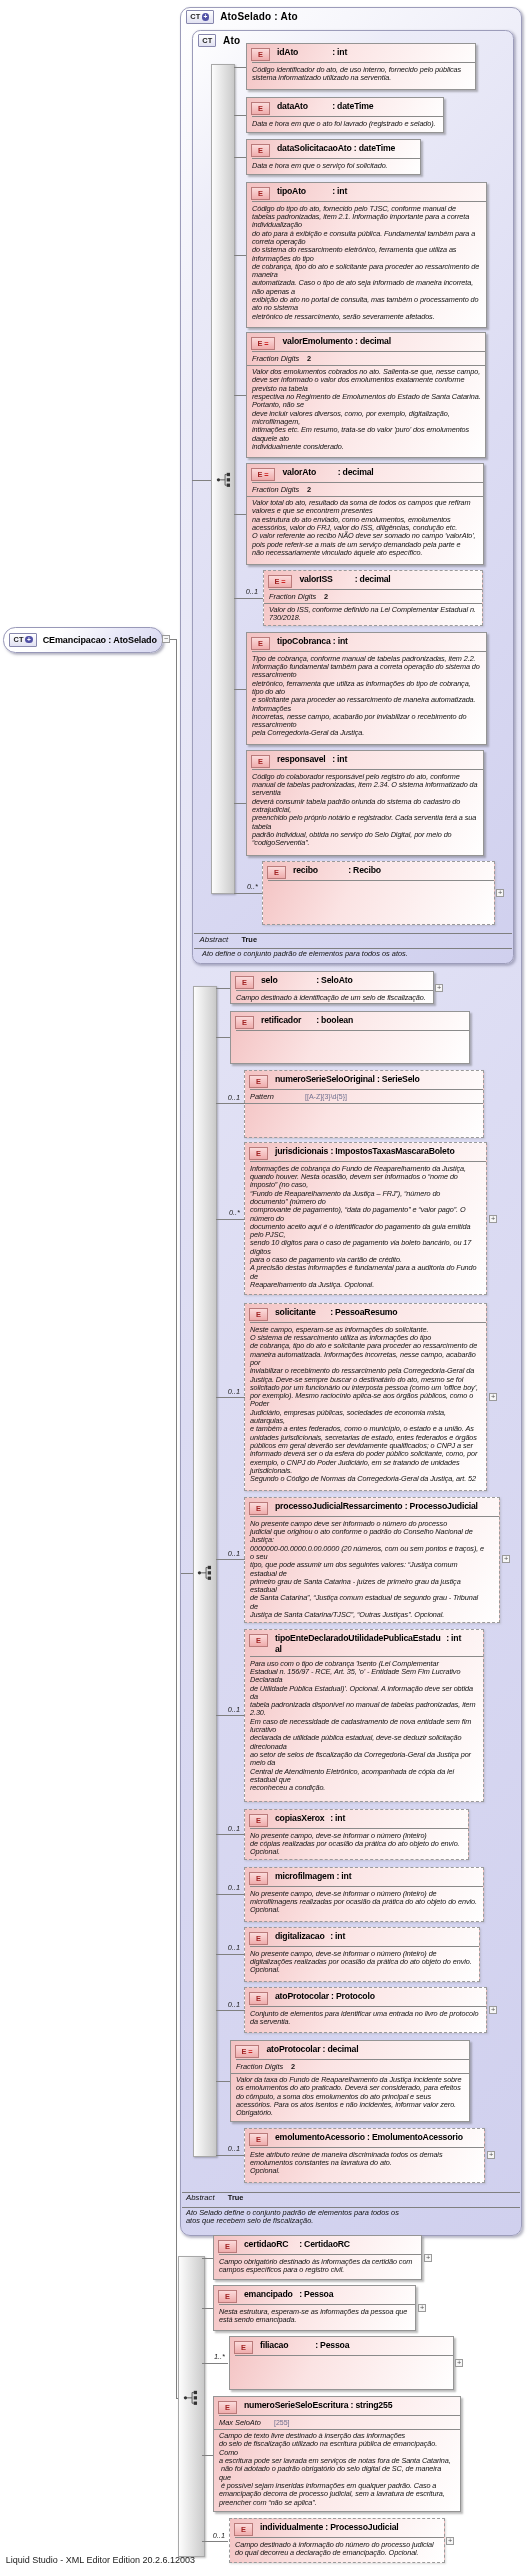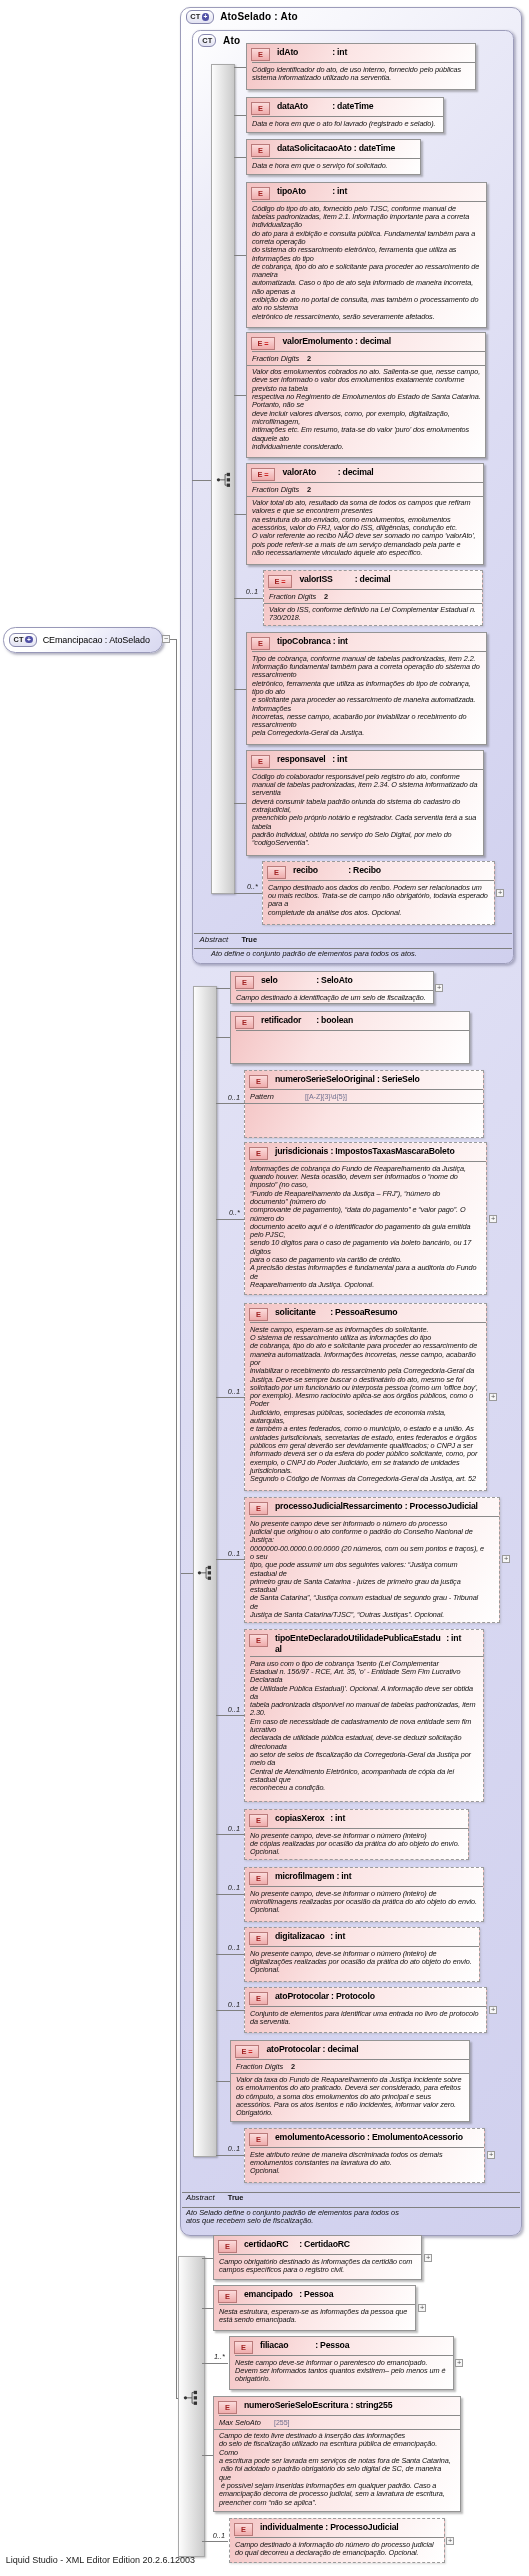--- a/index.html
+++ b/index.html
@@ -17,7 +17,7 @@
 
   .ctbadge{display:inline-flex;align-items:center;justify-content:center;gap:1.7px;height:11.6px;
     padding:0 3.3px;background:linear-gradient(#ffffff,#e2e2f2);border:0.8px solid #8787ad;
-    border-radius:6px;font-size:7.4px;font-weight:bold;color:#222}
+    border-radius:1px;font-size:7.4px;font-weight:bold;color:#222}
   .ctplus{display:inline-block;width:7.4px;height:7.4px;border-radius:50%;background:#5252a6;
     color:#fff;font-size:6.6px;line-height:7.4px;text-align:center;font-weight:bold}
 

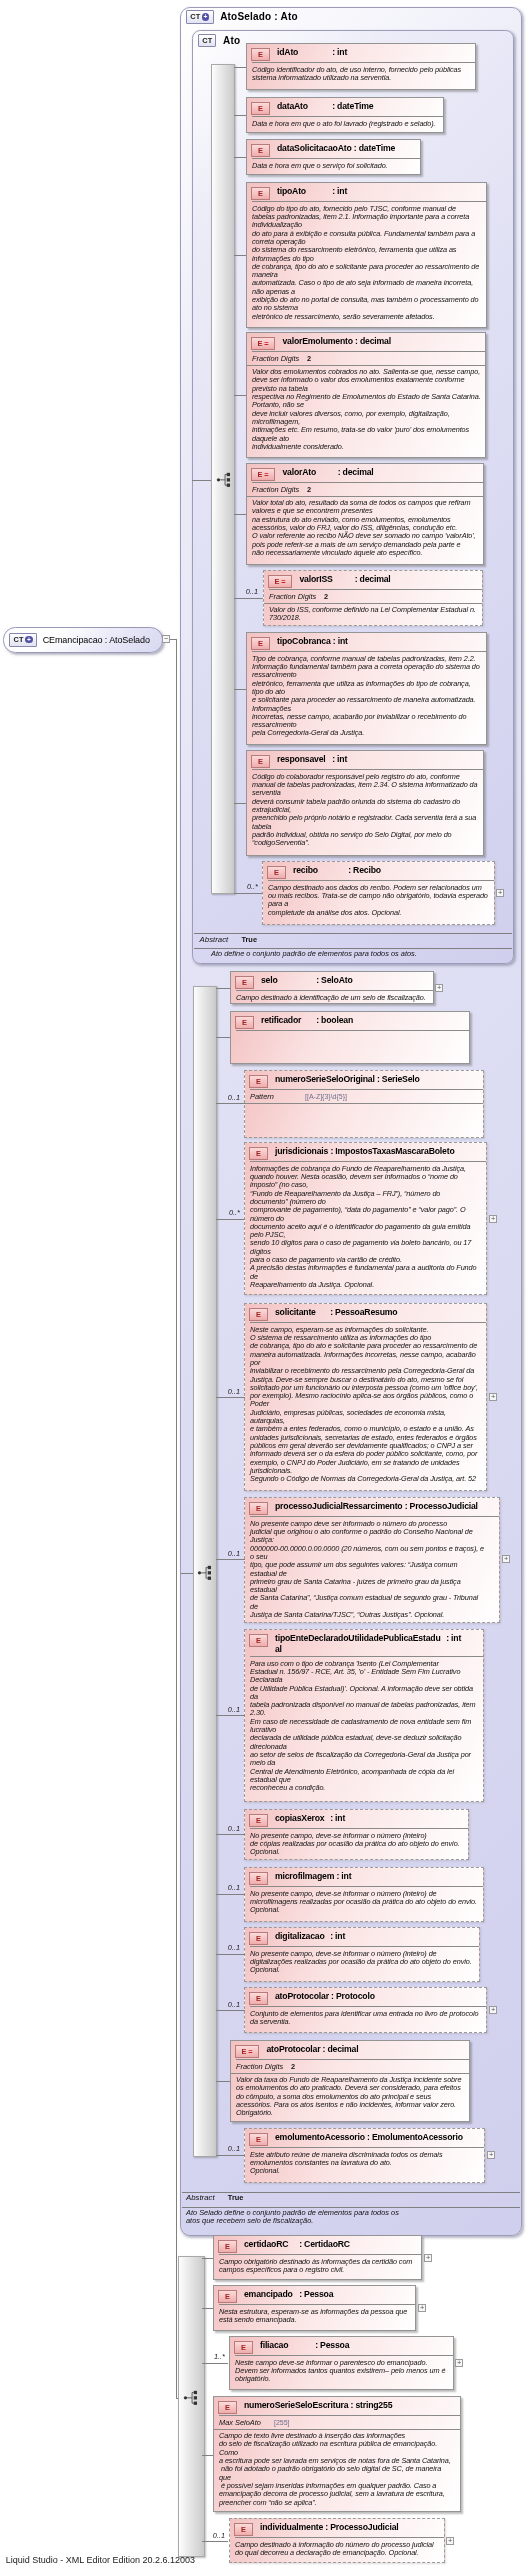--- a/index.html
+++ b/index.html
@@ -68,7 +68,7 @@
     border:0.8px solid #9898b8;border-radius:12.4px;display:flex;align-items:center;gap:5.8px;padding:0 5.8px;
     background:linear-gradient(135deg,#ffffff 30%,#e6e6f7 70%,#d8d8f0);
     box-shadow:1.7px 1.7px 2.5px rgba(100,100,130,.5)}
-  #root-label{font-weight:normal;font-size:9px;letter-spacing:-0.1px;color:#000;white-space:pre}
+  #root-label{font-weight:bold;font-size:9px;letter-spacing:-0.1px;color:#000;white-space:pre}
 
   #footer{position:absolute;left:5.8px;top:2555px;font-size:9px;color:#222}
 

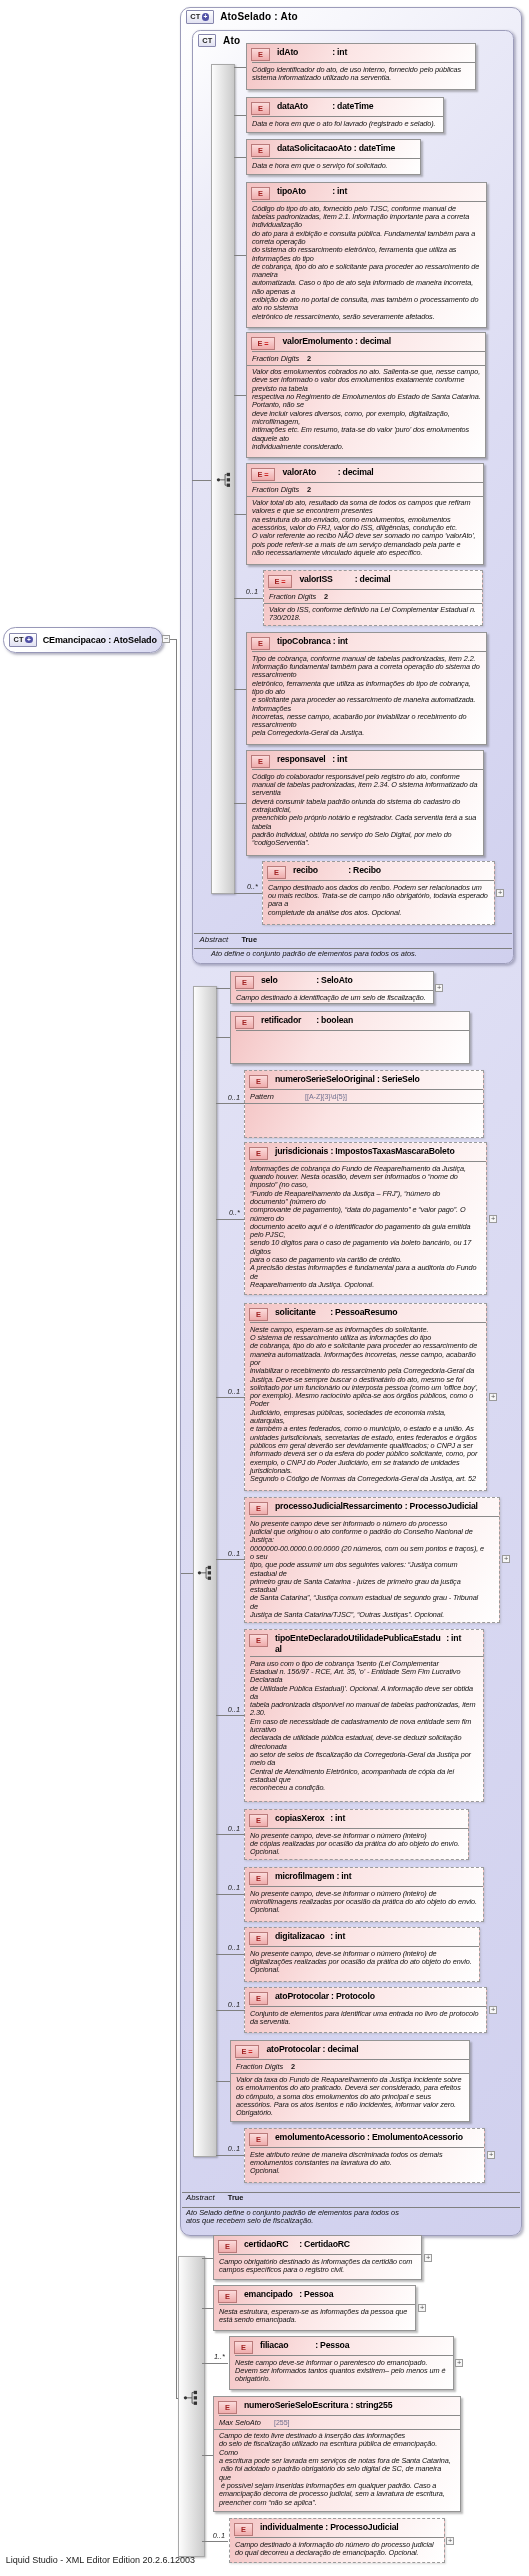--- a/index.html
+++ b/index.html
@@ -330,10 +330,6 @@
           <div class="el-name">recibo</div>
           <div class="el-type"> : Recibo</div>
         </div>
-        <div class="el-desc">Campo destinado aos dados do recibo. Podem ser relacionados um
-ou mais recibos. Trata-se de campo não obrigatório, todavia esperado
-para a
-completude da análise dos atos. Opcional.</div>
       </div>
       <div class="hline" style="left: 234px; top: 893px; width: 28px;"></div>
       <div class="card" style="left: 235px; top: 882px;">0..*</div>

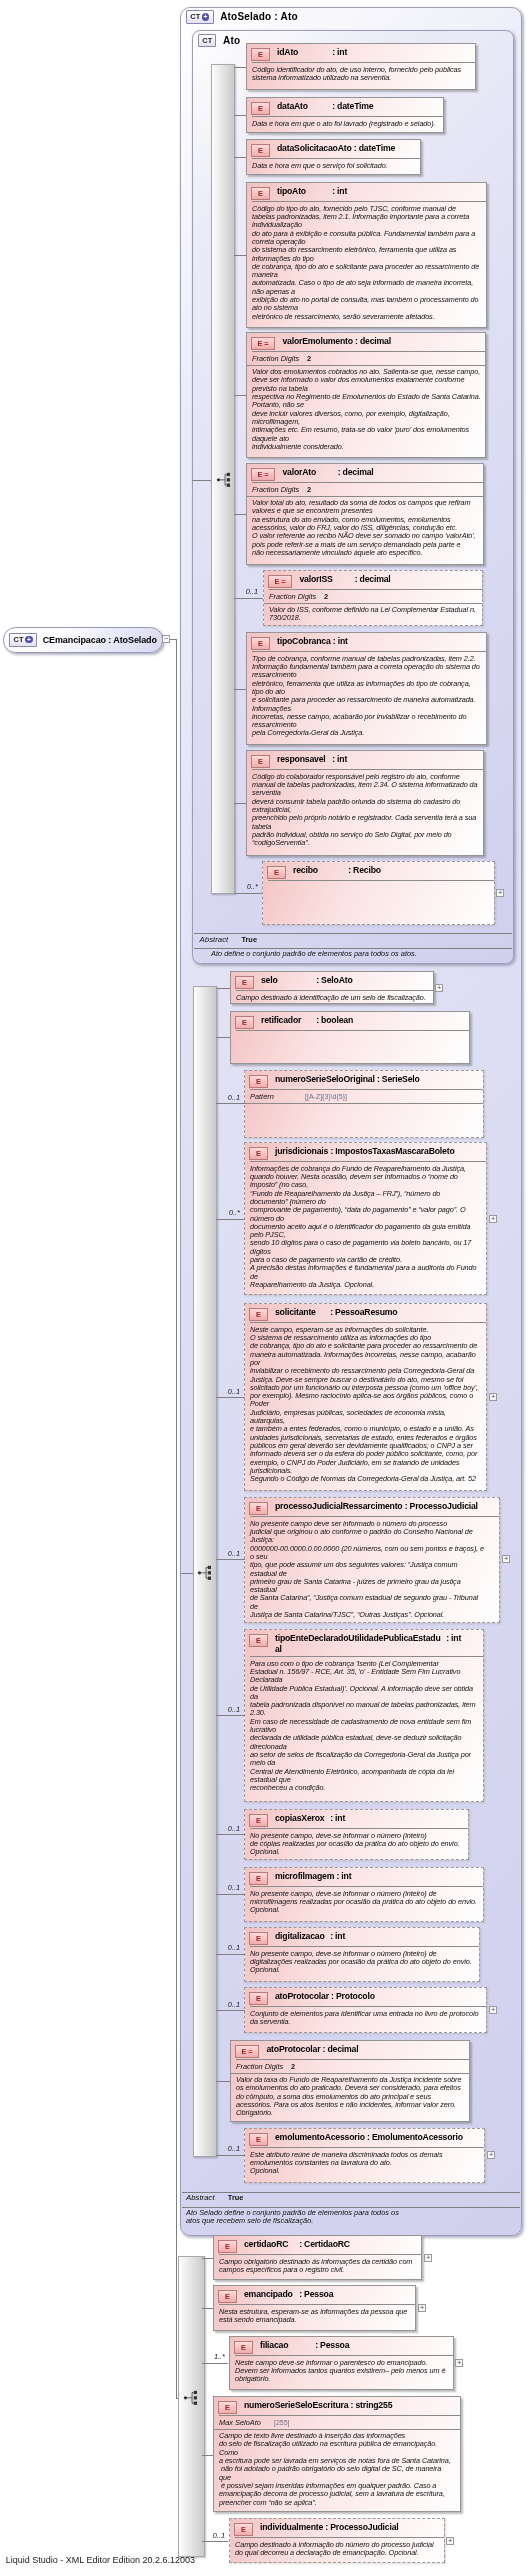--- a/index.html
+++ b/index.html
@@ -138,7 +138,7 @@
       <span class="abstract-value">True</span>
     </div>
     <div class="abstract-hr" style="top:917px"></div>
-    <div class="abstract-note" style="top:919px;left:18px">Ato define o conjunto padrão de elementos para todos os atos.</div>
+    <div class="abstract-note" style="top:919px;left:9px">Ato define o conjunto padrão de elementos para todos os atos.</div>
   </div>
 
   <div class="hline" style="left:169px;top:639px;width:7.4px"></div>

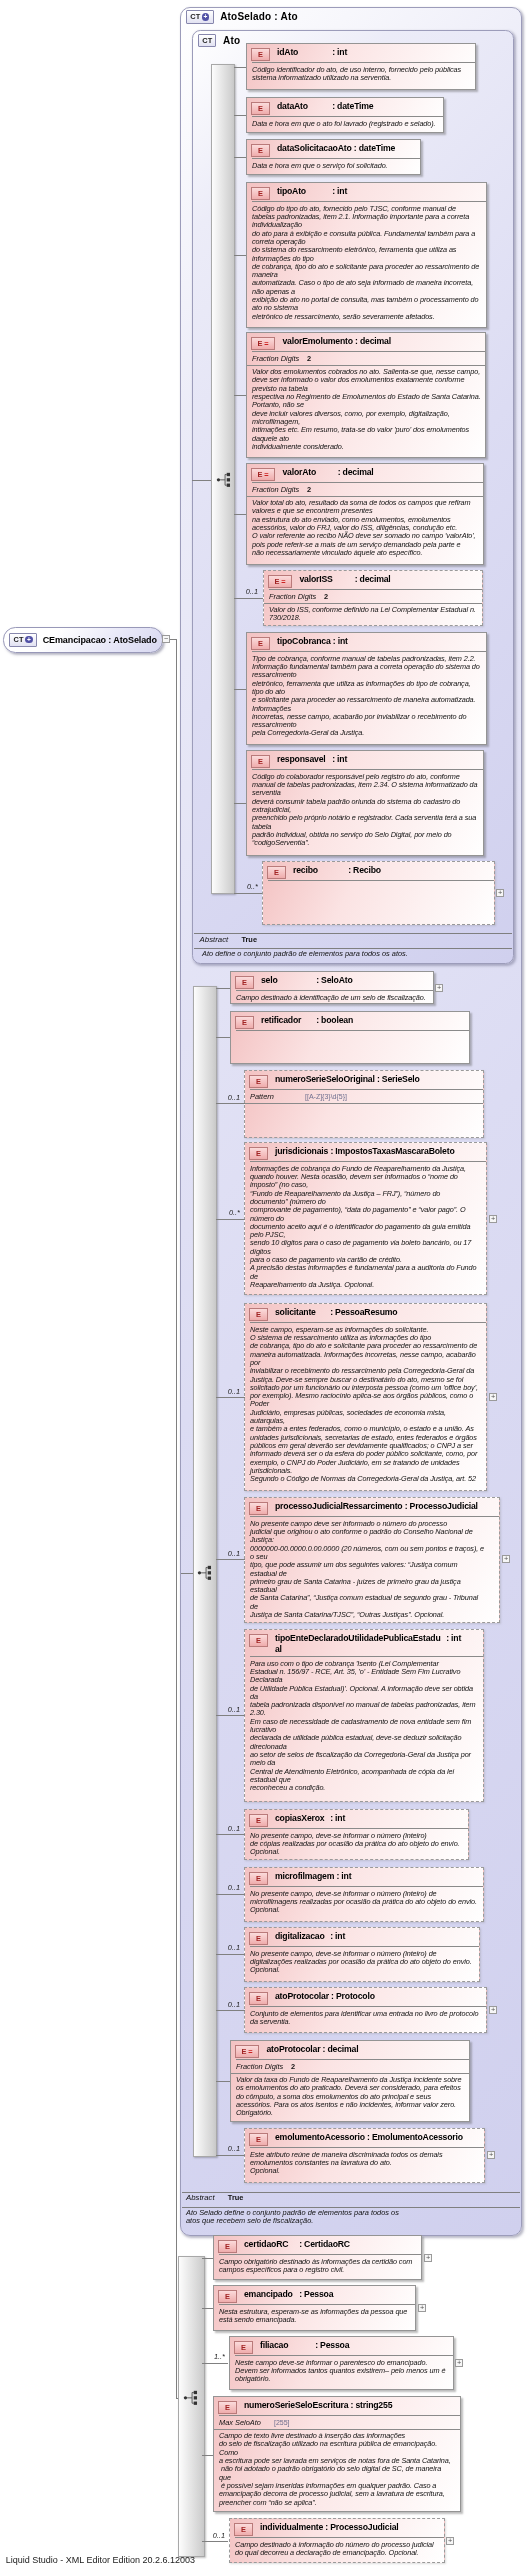--- a/index.html
+++ b/index.html
@@ -572,9 +572,6 @@
           <div class="el-name">filiacao</div>
           <div class="el-type"> : Pessoa</div>
         </div>
-        <div class="el-desc">Neste campo deve-se informar o parentesco do emancipado.
-Devem ser informados tantos quantos existirem– pelo menos um é
-obrigatório.</div>
       </div>
       <div class="hline" style="left: 202px; top: 2363px; width: 26.4px;"></div>
       <div class="card" style="left: 202px; top: 2352px;">1..*</div>

